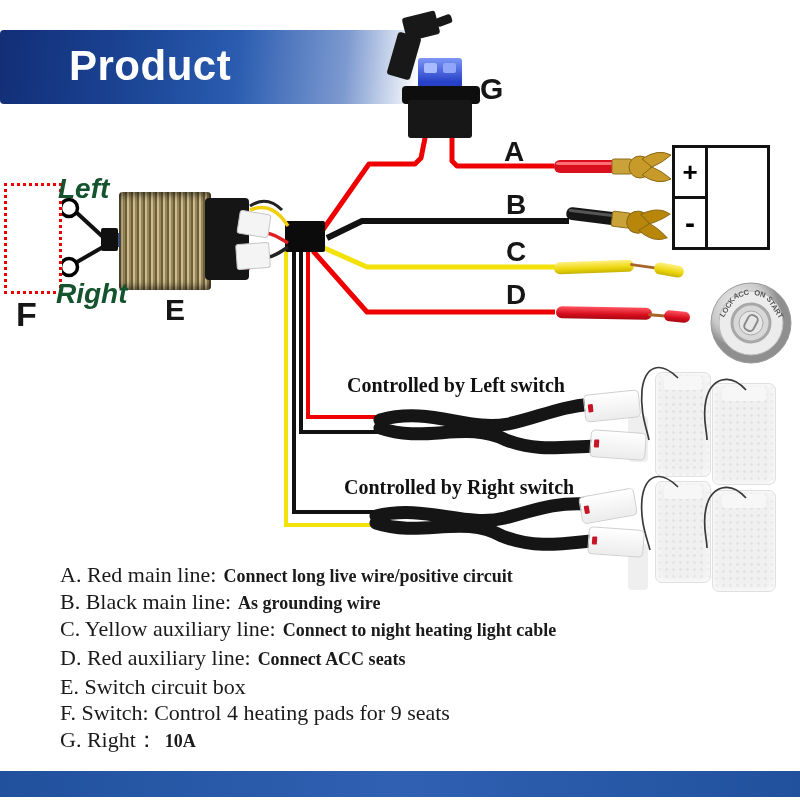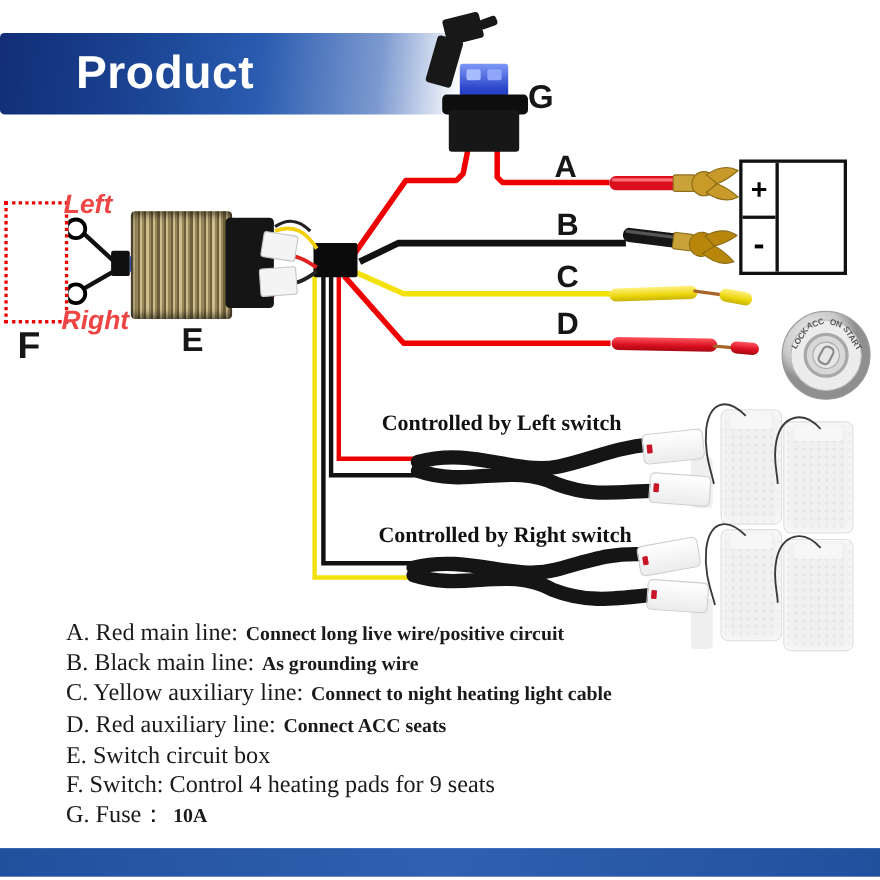--- a/index.html
+++ b/index.html
@@ -67,7 +67,7 @@
   .lg-label{font-family:"Liberation Serif",serif;font-size:22px;}
   .lg-desc{font-family:"Liberation Serif",serif;font-size:18px;font-weight:700;margin-left:7px;}
 
-  .lr{font-style:italic;font-weight:800;font-size:24px;color:#ef4444;}
+  .lr{font-style:italic;font-weight:800;font-size:28px;color:#14532d;}
   .ign-t{font-size:7.5px;font-weight:700;fill:#555;}
   svg{display:block;}
 </style>

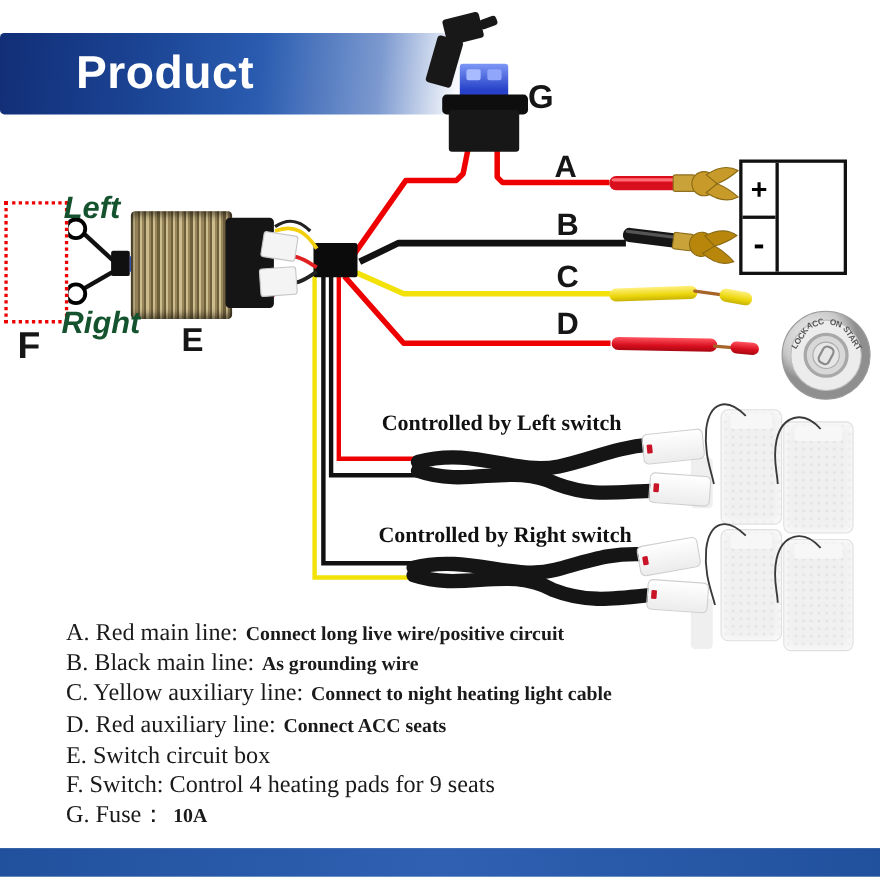--- a/index.html
+++ b/index.html
@@ -244,7 +244,7 @@
     <span class="lg-label">F. Switch: Control 4 heating pads for 9 seats</span><span class="lg-desc"></span>
   </div>
   <div class="lg-row z4" style="top:725px;">
-    <span class="lg-label">G. Fuse：</span><span class="lg-desc">10A</span>
+    <span class="lg-label">G. Right：</span><span class="lg-desc">10A</span>
   </div>
 
 </div>

